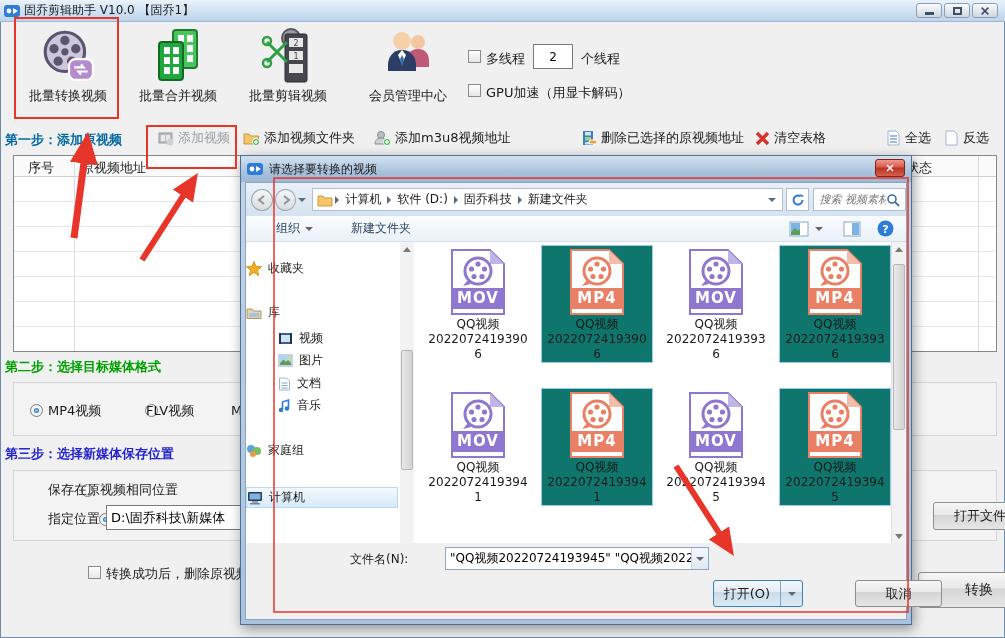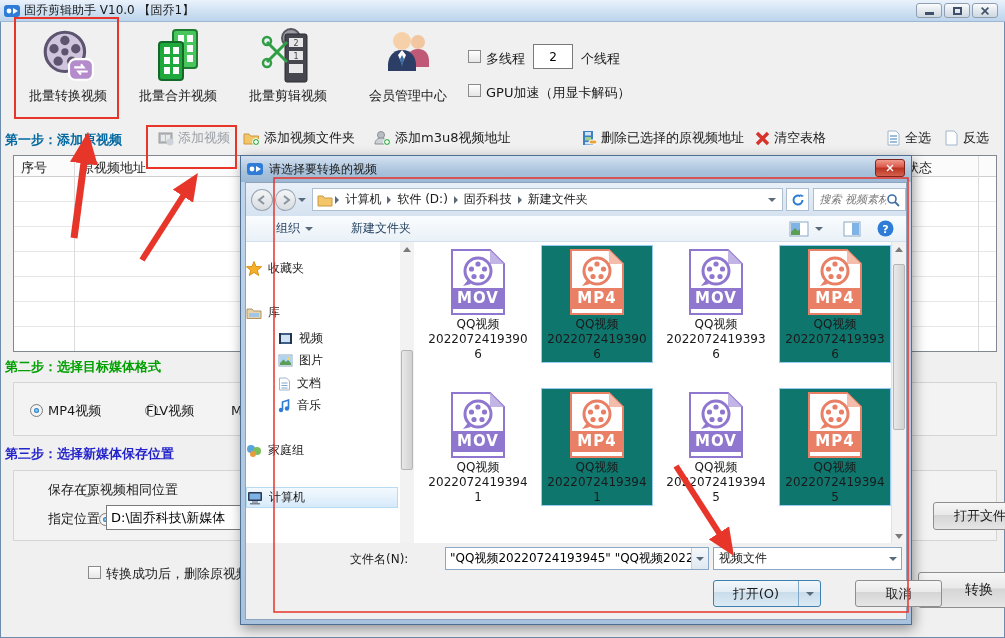--- a/index.html
+++ b/index.html
@@ -284,7 +284,7 @@
 
 <div class="maintable">
   <div class="hdr">
-    <span class="hdrtext" style="left:7px">序号</span>
+    <span class="hdrtext" style="left:14px">序号</span>
     <span class="hdrtext" style="left:67px">原视频地址</span>
     <span class="hdrtext" style="left:892px">状态</span>
   </div>

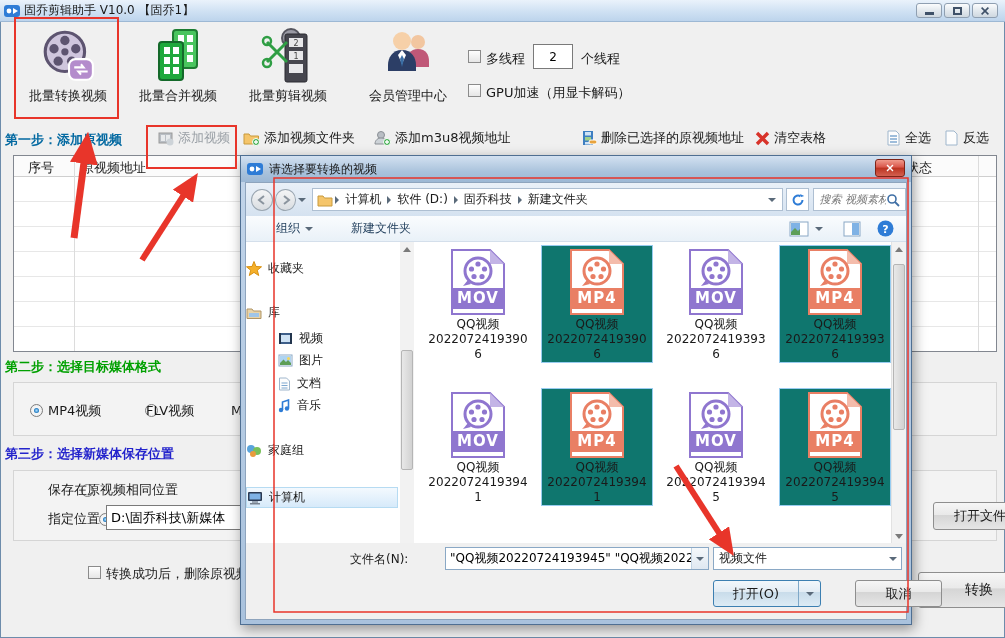--- a/index.html
+++ b/index.html
@@ -670,12 +670,6 @@
             <span class="tri-d"></span>
           </span>
       </div>
-      <div class="combo" style="left:467px;top:4px;width:189px">
-        <span class="dim12" style="padding-left:5px;flex:1">视频文件</span>
-        <span class="dd-btn" style="background:transparent;border-left:none">
-            <span class="tri-d"></span>
-          </span>
-      </div>
       <div class="open-btn" style="left:467px;top:37px;width:108px;height:27px">
         <span class="open-main">打开(O)</span>
         <span class="open-arrow">

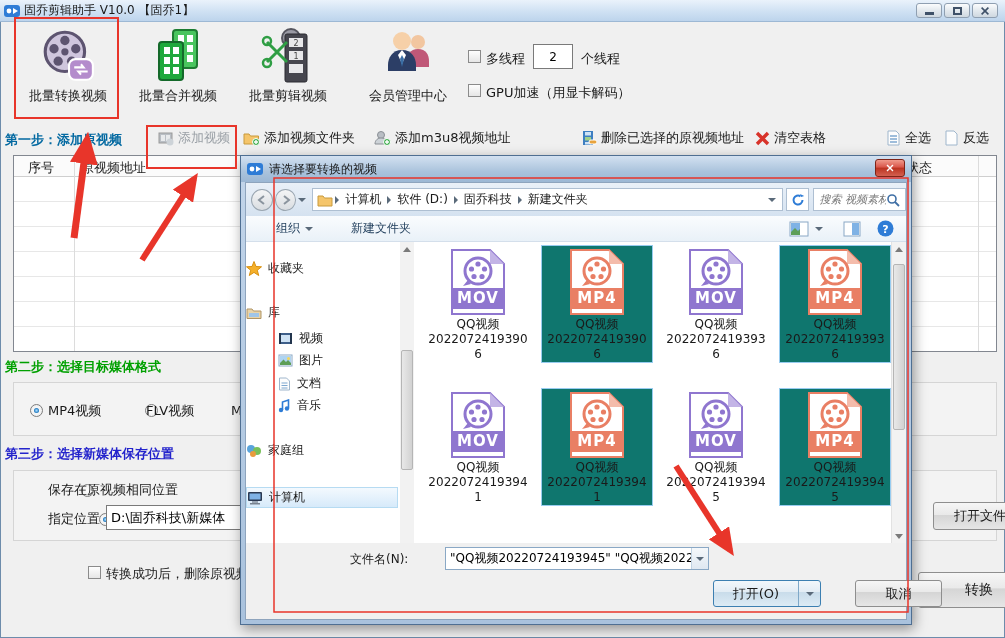--- a/index.html
+++ b/index.html
@@ -670,7 +670,7 @@
             <span class="tri-d"></span>
           </span>
       </div>
-      <div class="open-btn" style="left:467px;top:37px;width:108px;height:27px">
+      <div class="open-btn" style="left:467px;top:37px;width:90px;height:27px">
         <span class="open-main">打开(O)</span>
         <span class="open-arrow">
             <span class="tri-d"></span>

